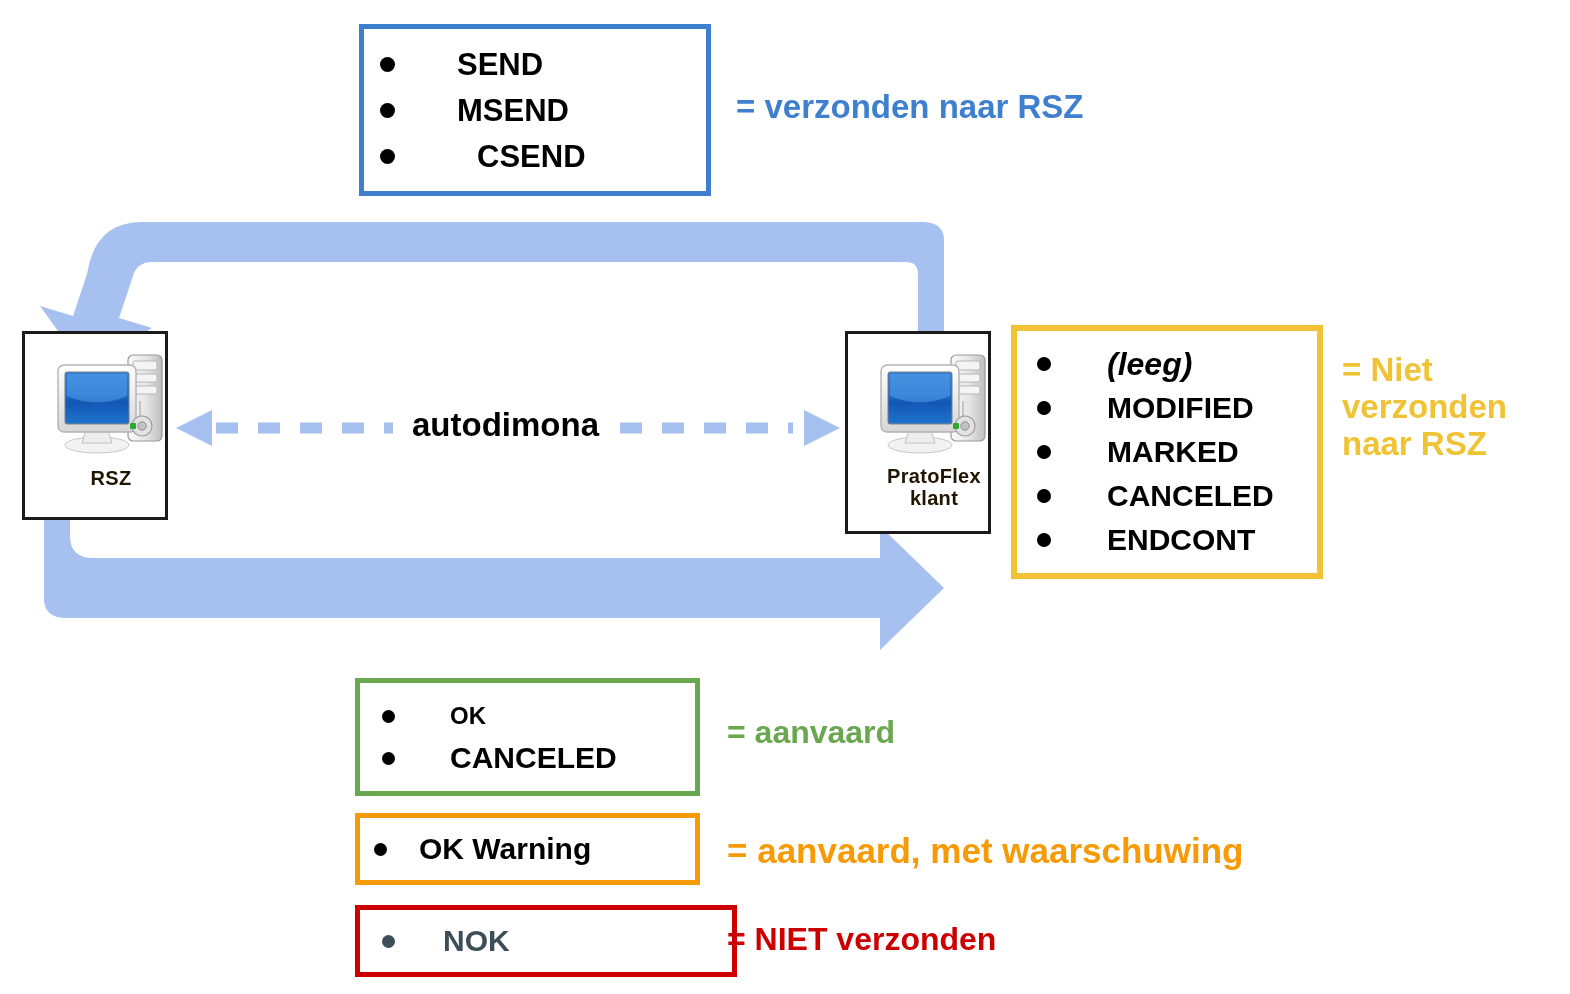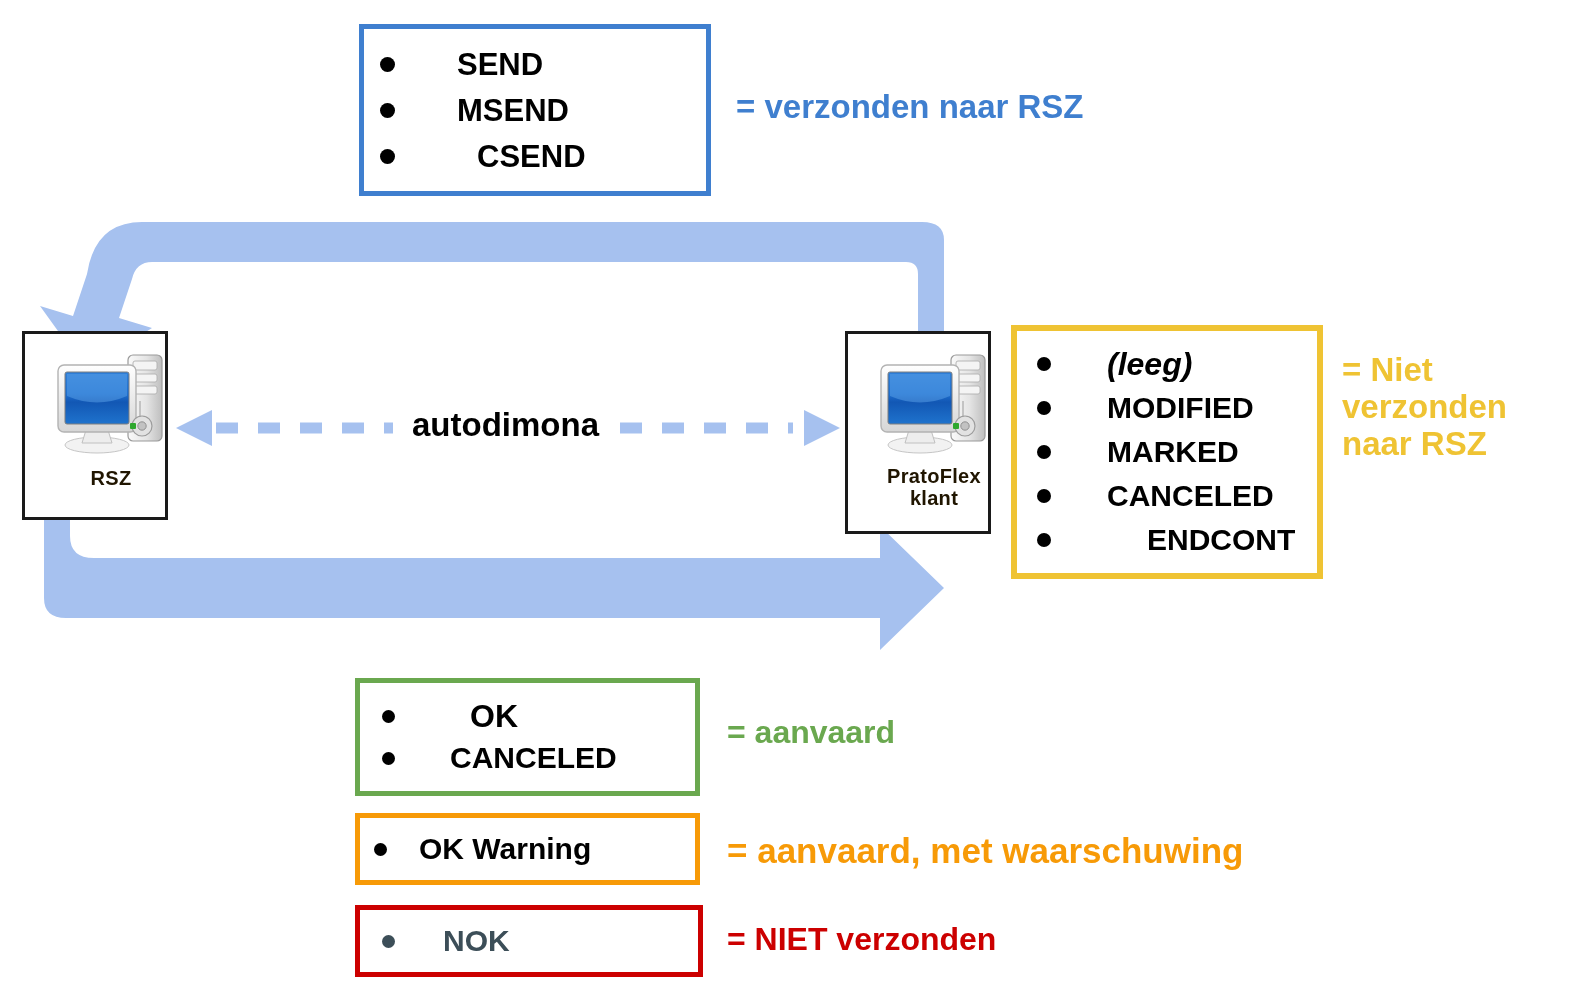--- a/index.html
+++ b/index.html
@@ -250,7 +250,7 @@
       <span class="bullet" style="width:14px;height:14px;"></span>
       <span class="bullet-label" style="margin-left:56px; font-size:30px;">CANCELED</span>
     </div>
-    <div class="bullet-row" style="height:44px;gap:40px;">
+    <div class="bullet-row" style="height:44px;">
       <span class="bullet" style="width:14px;height:14px;"></span>
       <span class="bullet-label" style="margin-left:56px; font-size:30px;">ENDCONT</span>
     </div>

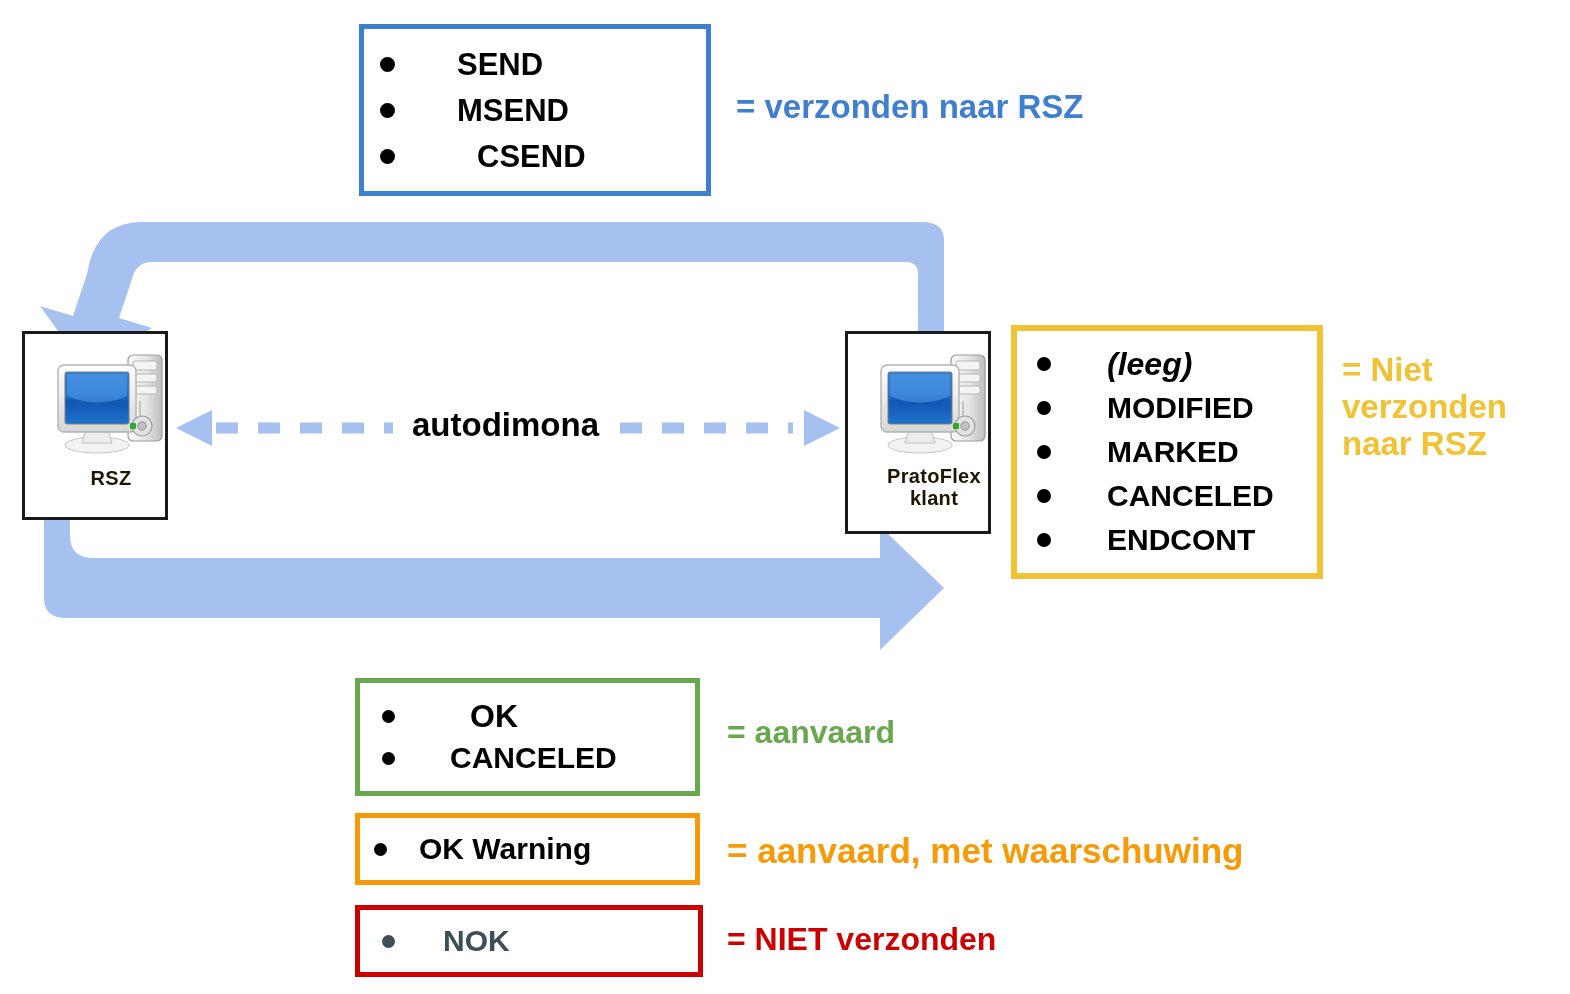--- a/index.html
+++ b/index.html
@@ -263,7 +263,7 @@
   <div class="abs status-box green" style="left:355px; top:678px; width:345px; height:118px; padding-left:22px;">
     <div class="bullet-row" style="height:42px;">
       <span class="bullet" style="width:13px;height:13px;"></span>
-      <span class="bullet-label" style="margin-left:75px; font-size:32px;">OK</span>
+      <span class="bullet-label" style="margin-left:55px; font-size:24px;">OK</span>
     </div>
     <div class="bullet-row" style="height:42px;">
       <span class="bullet" style="width:13px;height:13px;"></span>

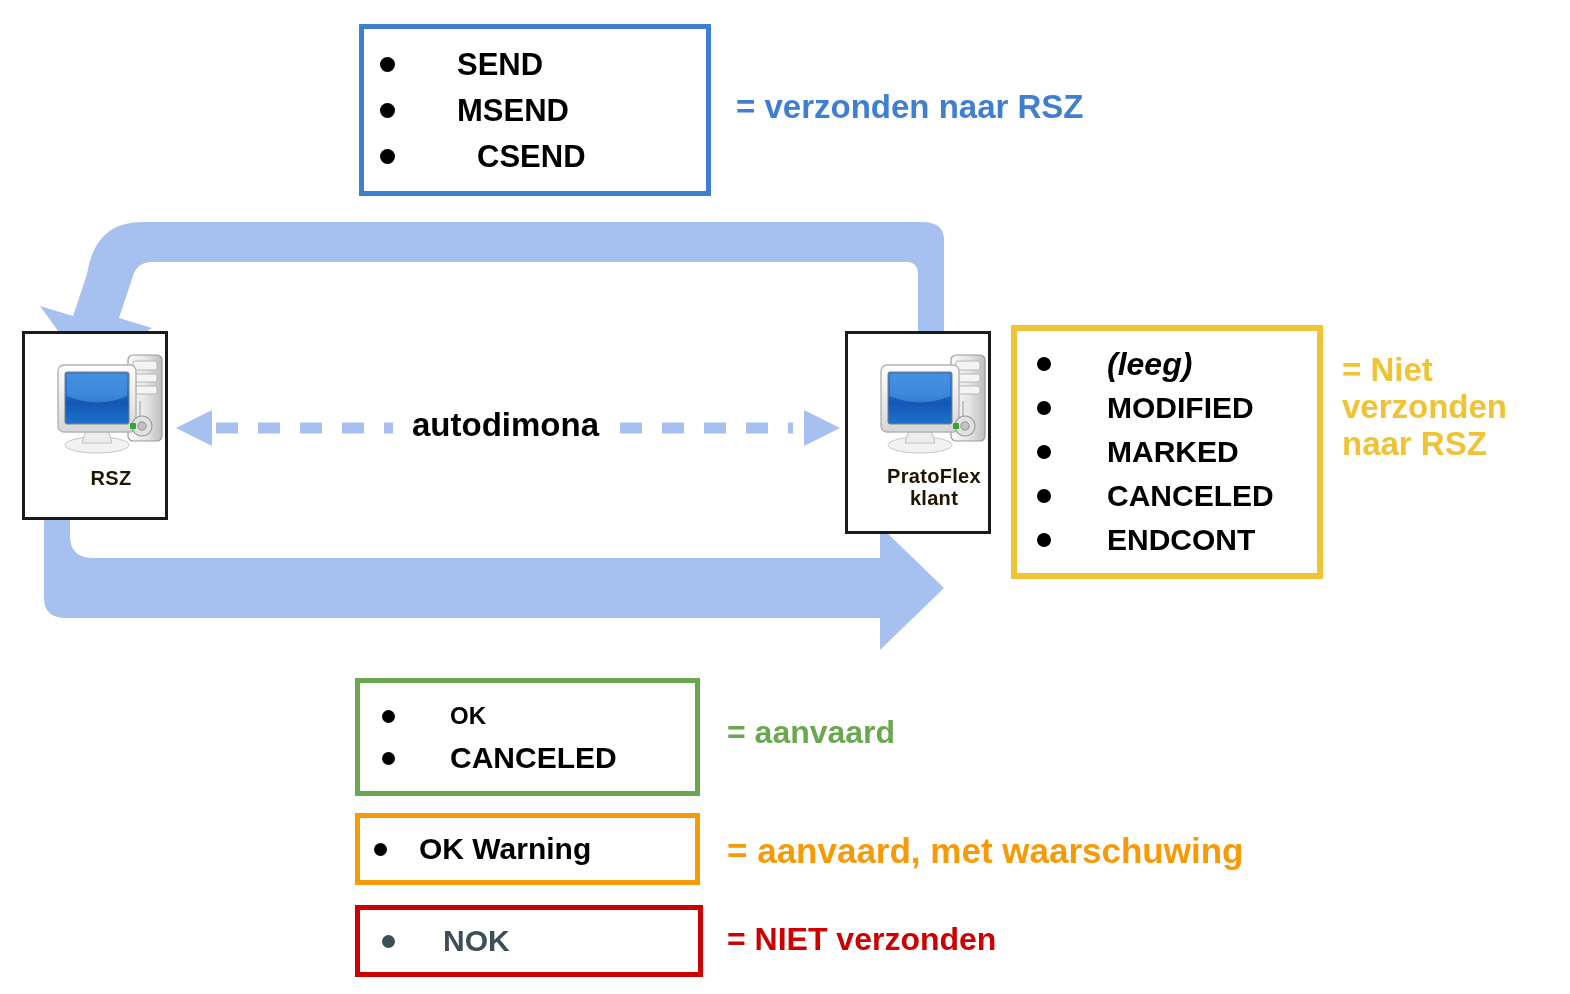--- a/index.html
+++ b/index.html
@@ -282,7 +282,7 @@
 
   <div class="abs legend orange" style="left:727px; top:831px; font-size:35px;">= aanvaard, met waarschuwing</div>
 
-  <div class="abs status-box red" style="left:355px; top:905px; width:348px; height:72px; padding-left:22px;">
+  <div class="abs status-box red" style="left:355px; top:905px; width:382px; height:72px; padding-left:22px;">
     <div class="bullet-row" style="height:42px;">
       <span class="bullet grey" style="width:13px;height:13px;"></span>
       <span class="bullet-label grey" style="margin-left:48px; font-size:30px;">NOK</span>

